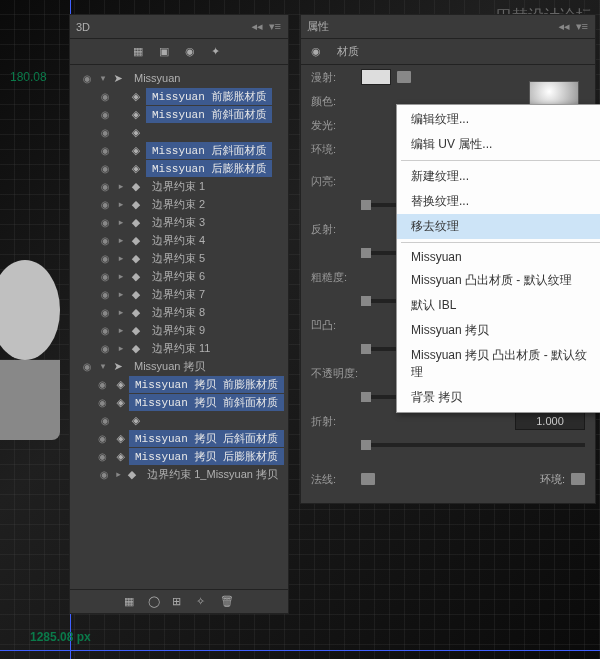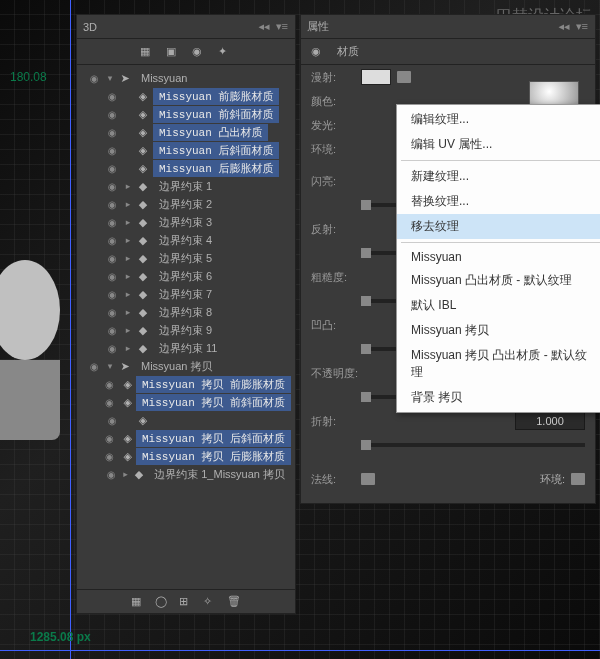--- a/index.html
+++ b/index.html
@@ -15,7 +15,7 @@
 .rt2 { left: 30px; top: 630px; font-weight: bold; }
 .watermark { position: absolute; right: 8px; top: 6px; color: #666; font-size: 16px; }
 .panel { position: absolute; background: #3a3a3a; border: 1px solid #222; font-size: 11px; color: #b0b0b0; }
-.panel-3d { left: 76px; top: 14px; width: 220px; height: 600px; }
+.panel-3d { left: 69px; top: 14px; width: 220px; height: 600px; }
 .panel-props { left: 300px; top: 14px; width: 296px; height: 490px; }
 .panel-header { display: flex; align-items: center; height: 24px; padding: 0 6px; background: #3a3a3a; border-bottom: 1px solid #222; }
 .panel-title { flex: 1; }

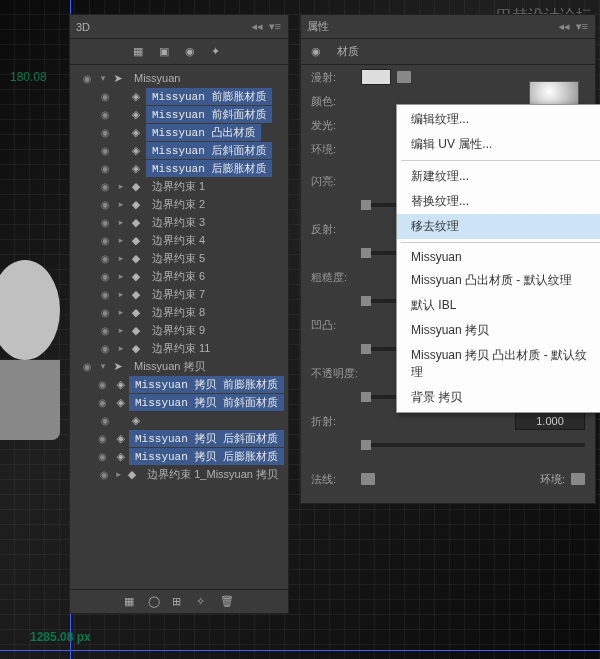--- a/index.html
+++ b/index.html
@@ -93,7 +93,6 @@
         <span class="eye">◉</span>
         <span class="tw"></span>
         <span class="ico">◈</span>
-        <span class="label-box">Missyuan 凸出材质</span>
       </div>
       <div class="tree-row indent-2 selected">
         <span class="eye">◉</span>

